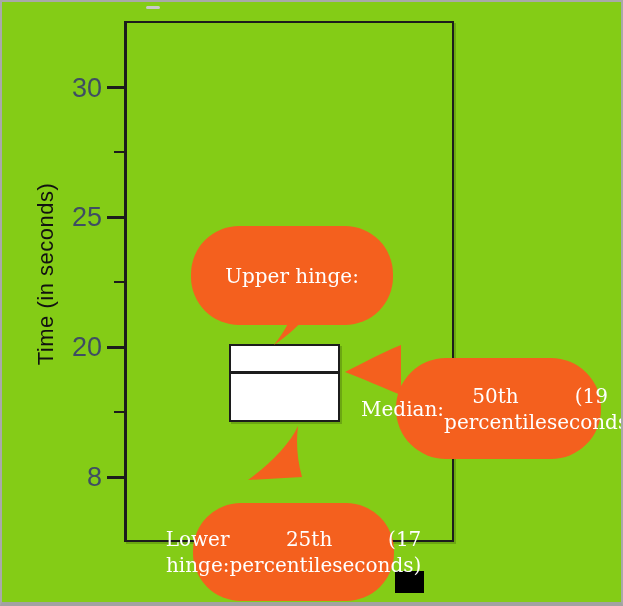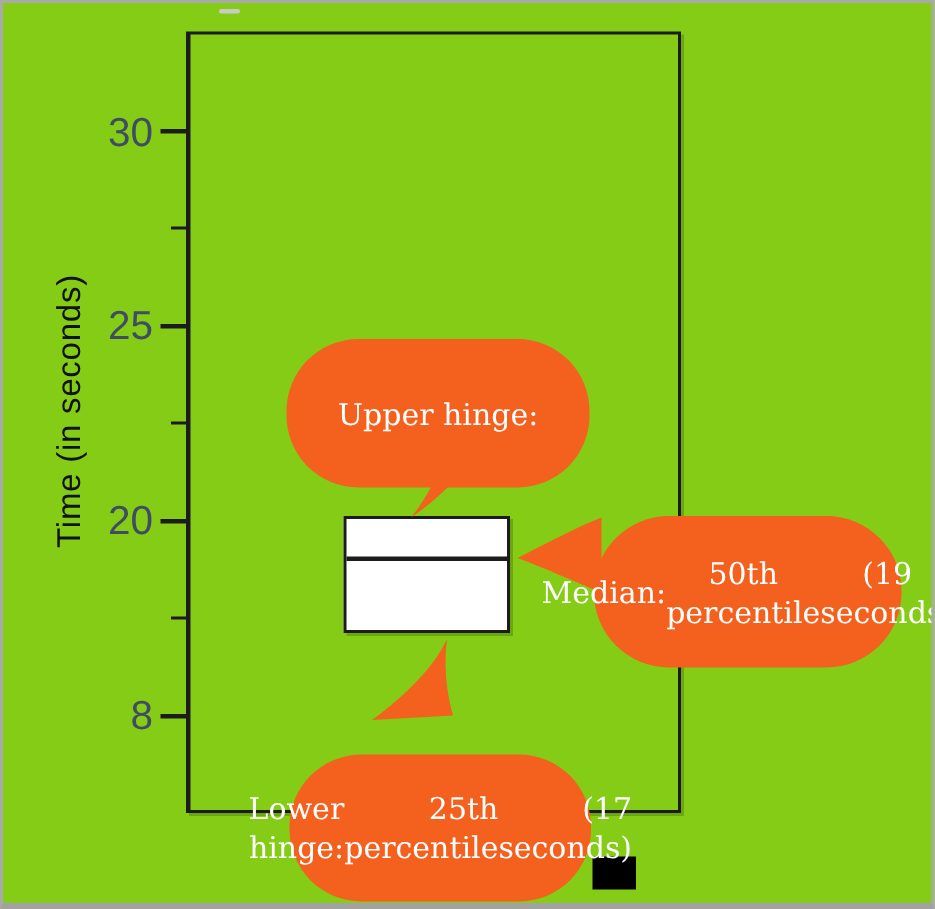--- a/index.html
+++ b/index.html
@@ -45,7 +45,7 @@
     font-size:20px;line-height:26px;z-index:4;margin-top:28px;
   }
   .bubble-upper{left:189px;top:196px;width:202px;height:99px;border-radius:48px;}
-  .bubble-median{left:394px;top:314px;width:205px;height:101px;border-radius:50px;}
+  .bubble-median{left:394px;top:328px;width:205px;height:101px;border-radius:50px;}
   .bubble-lower{left:191px;top:473px;width:201px;height:98px;border-radius:48px;text-align:right;}
   .black-marker{position:absolute;left:393px;top:569px;width:29px;height:22px;background:#000;z-index:2;}
 </style>

